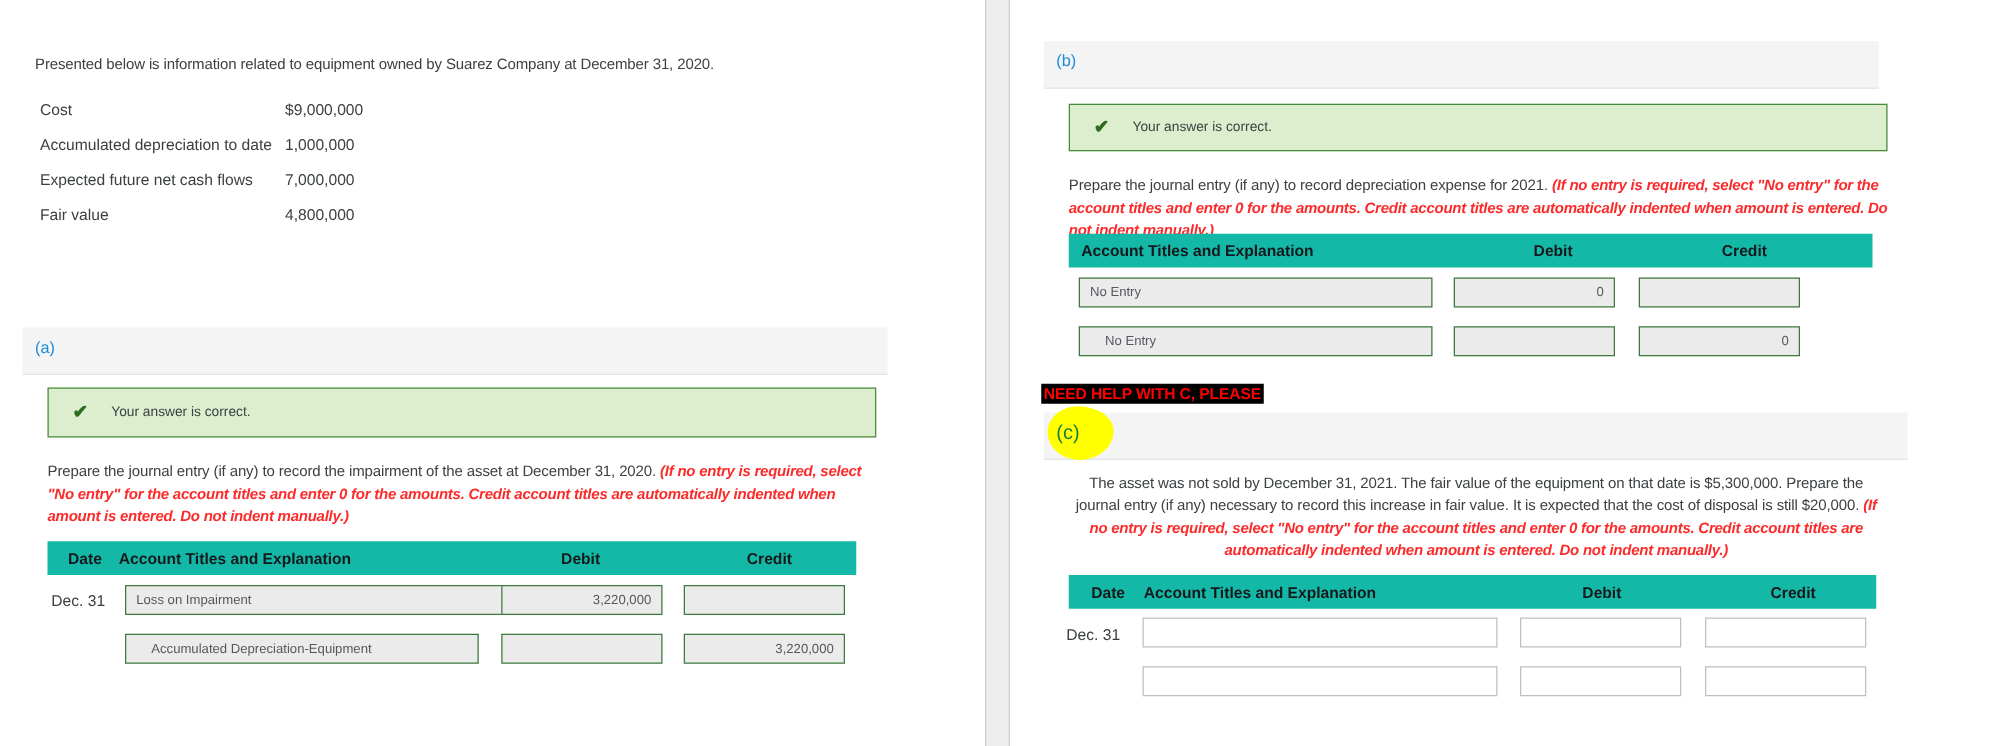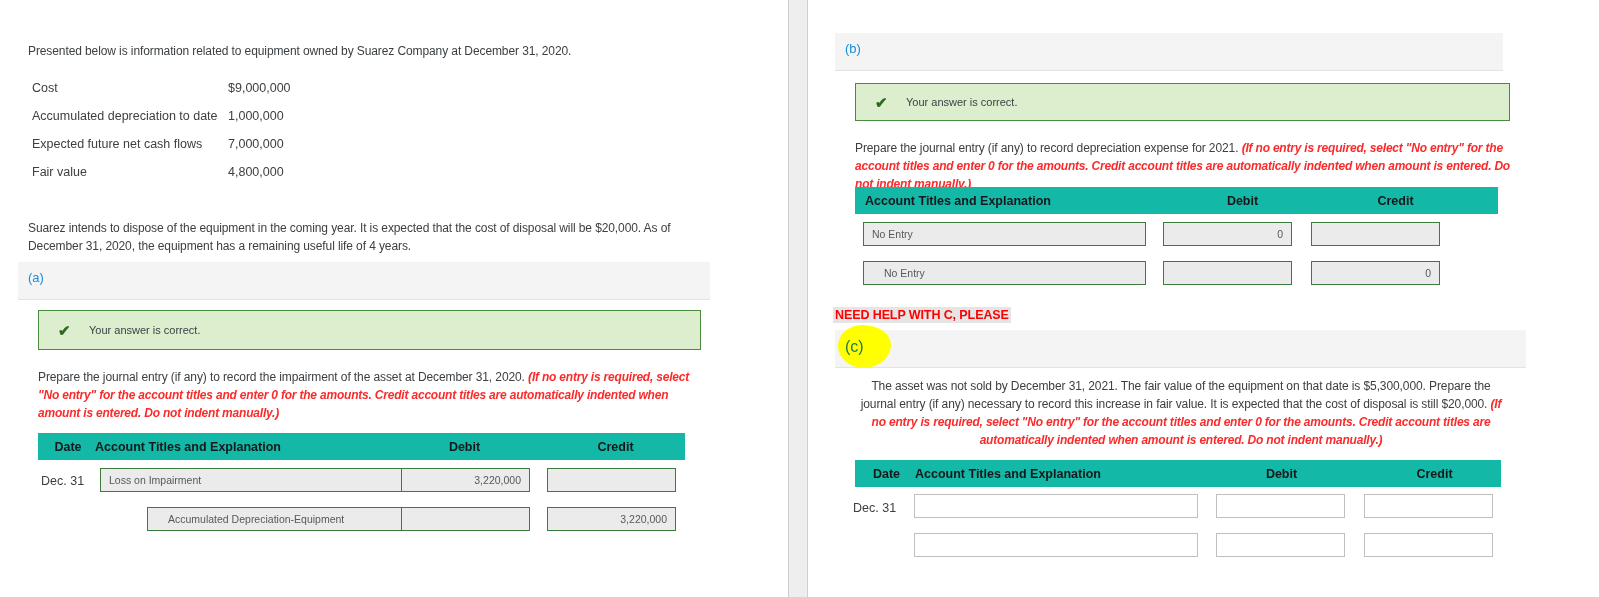--- a/index.html
+++ b/index.html
@@ -202,7 +202,6 @@
       <span class="fact-value">4,800,000</span>
     </div>
 
-    <div class="ptext" style="left:28px; top:219px; width:686px;">Suarez intends to dispose of the equipment in the coming year. It is expected that the cost of disposal will be $20,000. As of December 31, 2020, the equipment has a remaining useful life of 4 years.</div>
 
     <div class="section-band" style="left:18px; top:262px; width:692px; height:38px;">
       <span class="band-label">(a)</span>

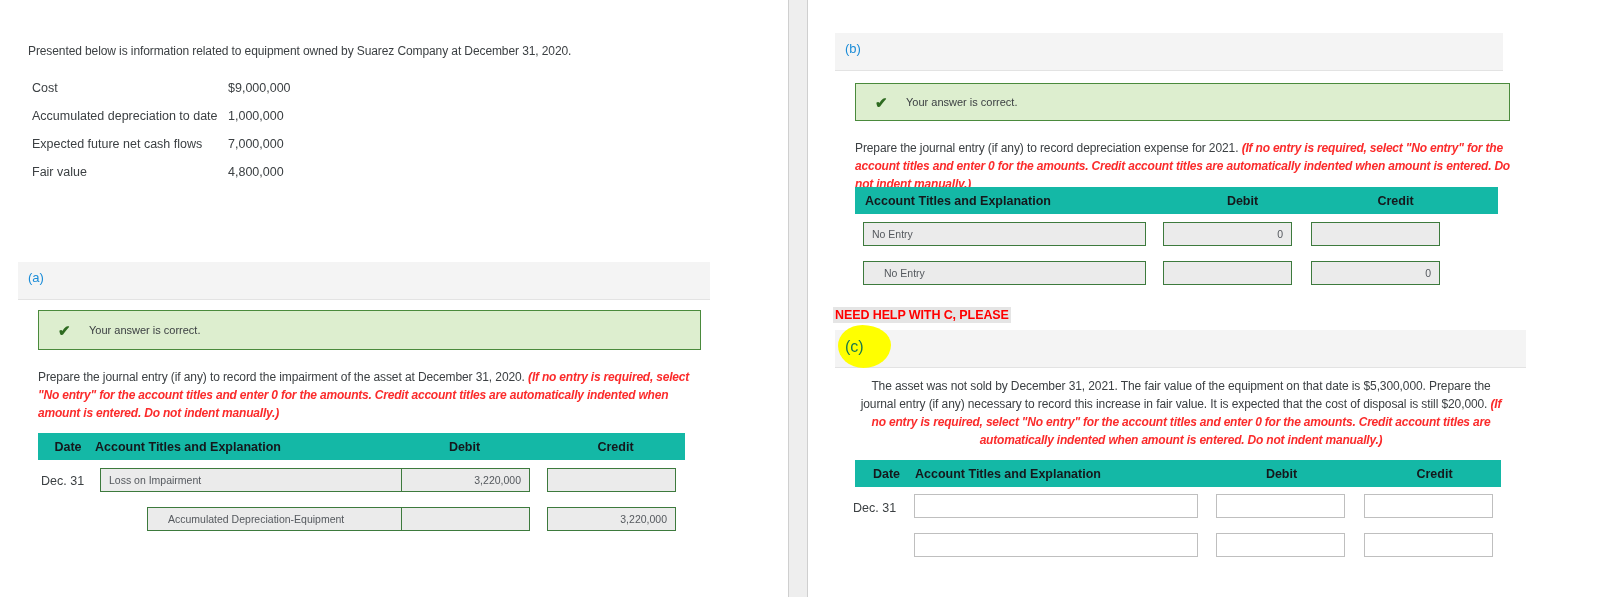--- a/index.html
+++ b/index.html
@@ -156,7 +156,7 @@
   
   .hl-text {
     position: absolute;
-    background: #e5e5e5;
+    background: #000000;
     color: #ff0000;
     font-size: 12.5px;
     font-weight: bold;

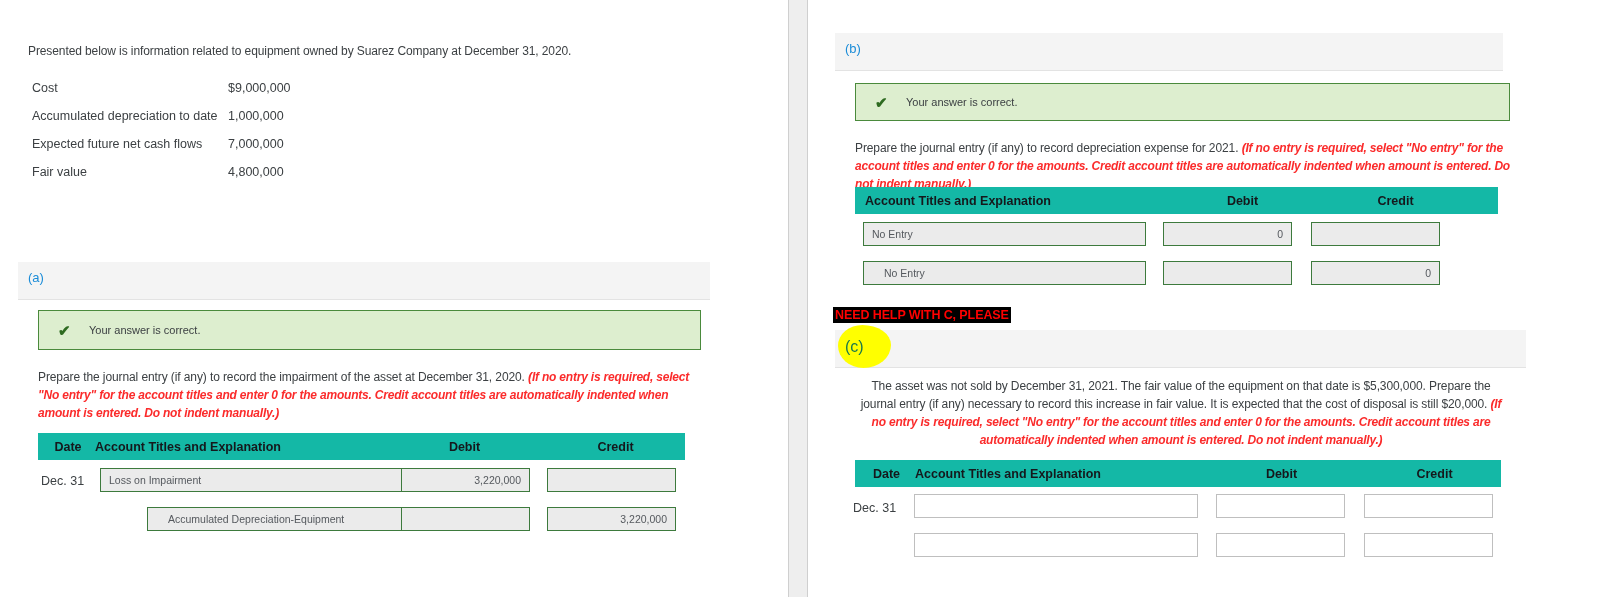--- a/index.html
+++ b/index.html
@@ -230,7 +230,7 @@
       <div class="jinput numeric" style="left:547px; top:468px; width:129px;"></div>
 
       <div class="jcell-date" style="left:41px; top:513px;"></div>
-      <div class="jinput indented" style="left:100px; top:507px; width:283px;margin-left:47px;">Accumulated Depreciation-Equipment</div>
+      <div class="jinput indented" style="left:100px; top:507px; width:283px;">Accumulated Depreciation-Equipment</div>
       <div class="jinput numeric" style="left:401px; top:507px; width:129px;"></div>
       <div class="jinput numeric" style="left:547px; top:507px; width:129px;">3,220,000</div>
     </div>

